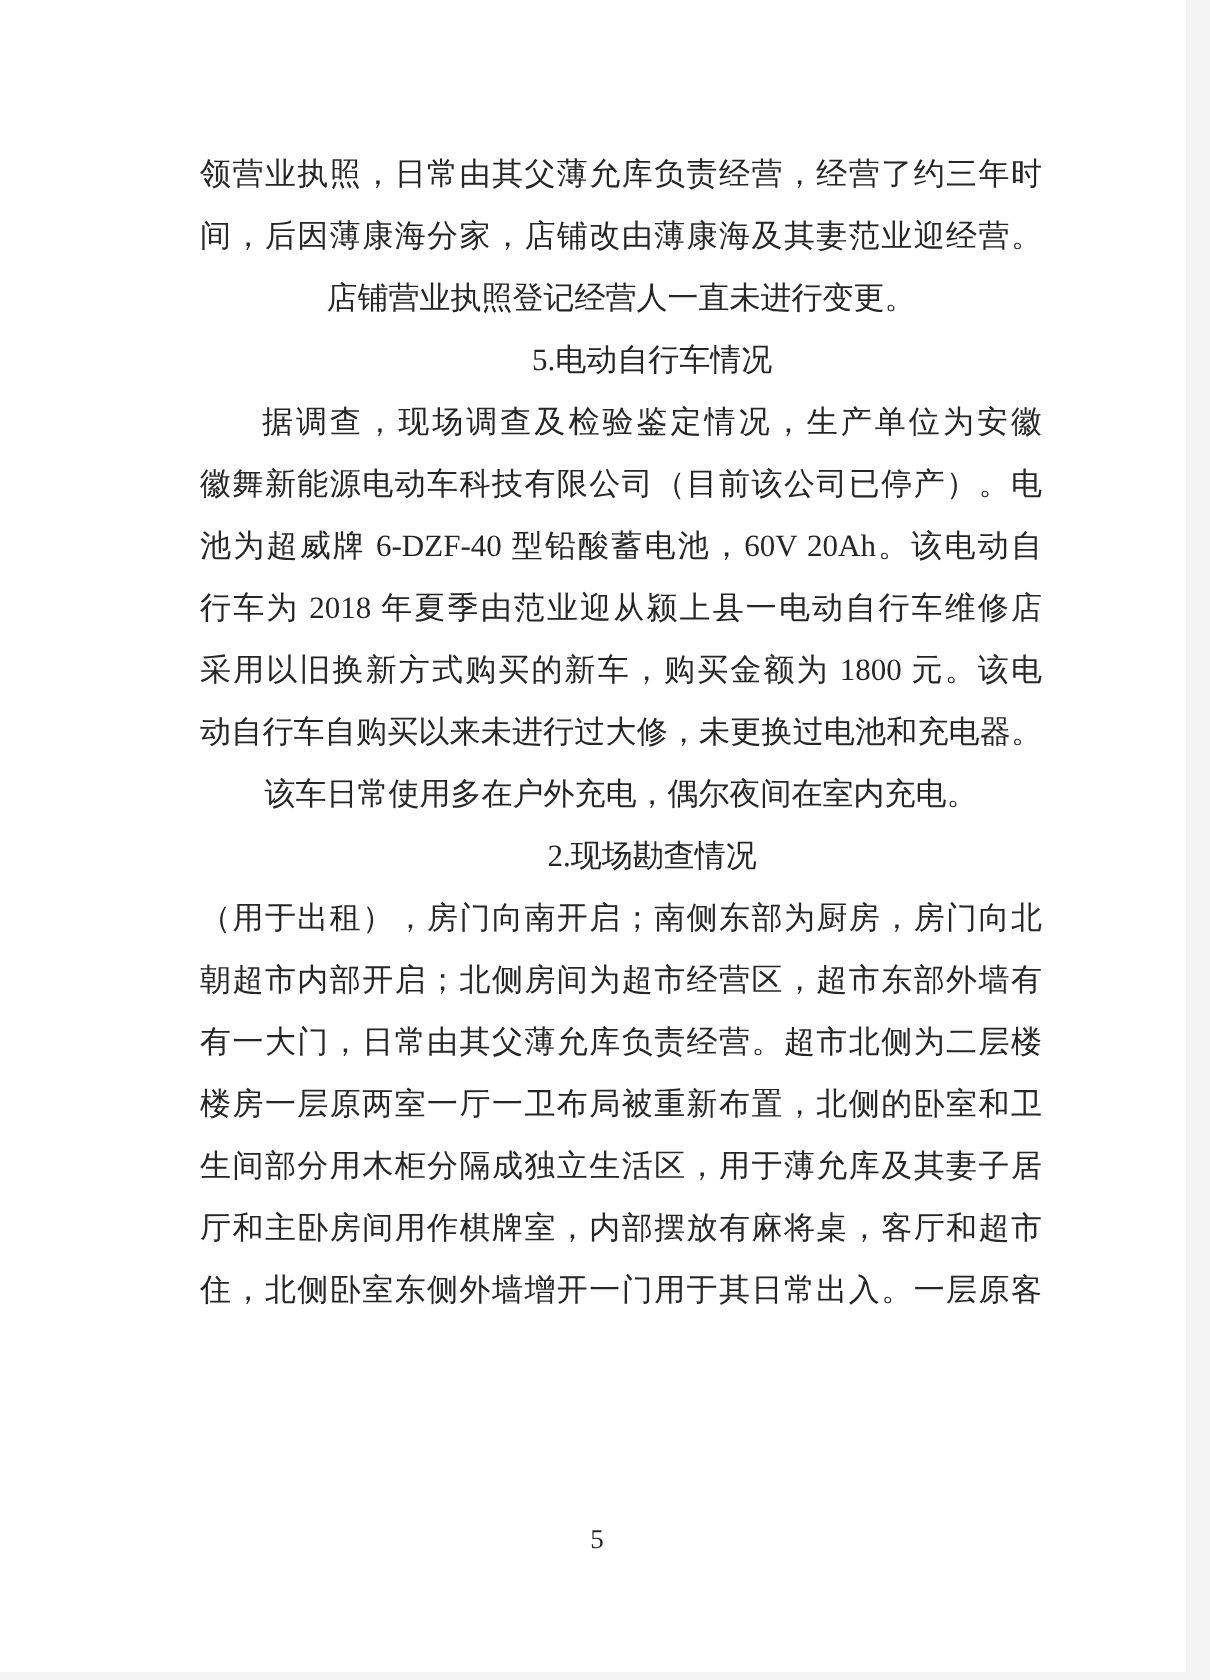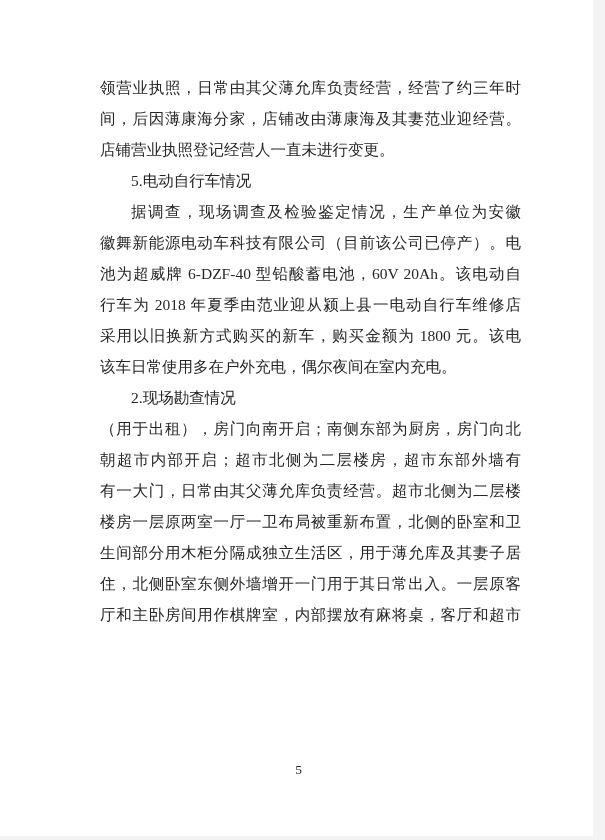--- a/index.html
+++ b/index.html
@@ -46,7 +46,7 @@
     height: 31px;
     line-height: 31px;
     white-space: nowrap;
-    text-align: left;
+    text-align: center;
   }
   .line.fill {
     white-space: normal;

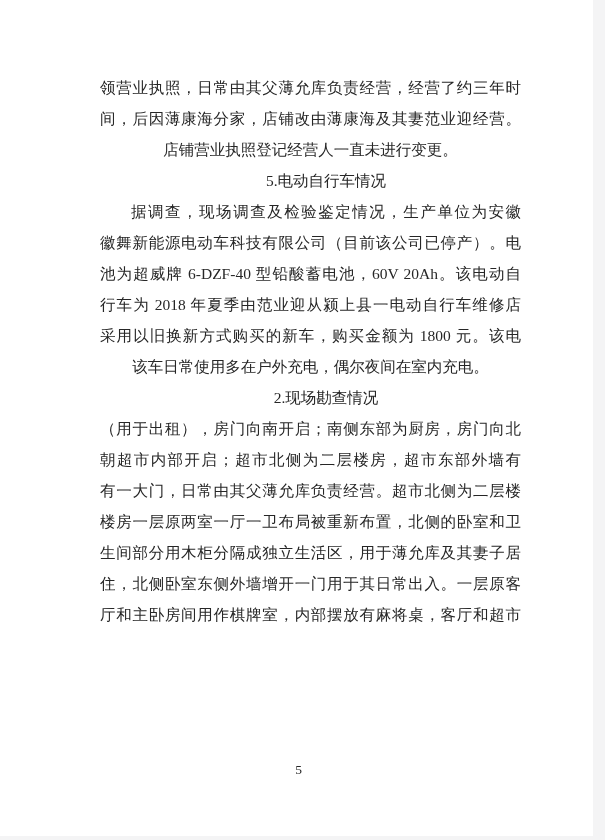--- a/index.html
+++ b/index.html
@@ -84,6 +84,7 @@
       <div class="line fill">池为超威牌 6-DZF-40 型铅酸蓄电池，60V 20Ah。该电动自</div>
       <div class="line fill">行车为 2018 年夏季由范业迎从颍上县一电动自行车维修店</div>
       <div class="line fill">采用以旧换新方式购买的新车，购买金额为 1800 元。该电</div>
+      <div class="line fill">动自行车自购买以来未进行过大修，未更换过电池和充电器。</div>
       <div class="line">该车日常使用多在户外充电，偶尔夜间在室内充电。</div>
       <div class="line indent">2.现场勘查情况</div>
       <div class="line fill">（用于出租），房门向南开启；南侧东部为厨房，房门向北</div>

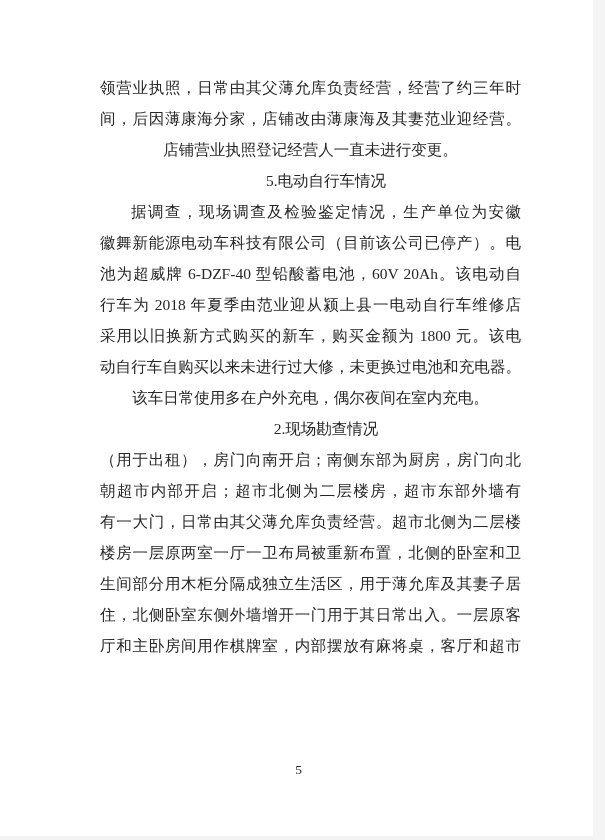--- a/index.html
+++ b/index.html
@@ -88,7 +88,7 @@
       <div class="line">该车日常使用多在户外充电，偶尔夜间在室内充电。</div>
       <div class="line indent">2.现场勘查情况</div>
       <div class="line fill">（用于出租），房门向南开启；南侧东部为厨房，房门向北</div>
-      <div class="line fill">朝超市内部开启；超市北侧为二层楼房，超市东部外墙有</div>
+      <div class="line fill">朝超市内部开启；北侧房间为超市经营区，超市东部外墙有</div>
       <div class="line fill">有一大门，日常由其父薄允库负责经营。超市北侧为二层楼房，</div>
       <div class="line fill">楼房一层原两室一厅一卫布局被重新布置，北侧的卧室和卫</div>
       <div class="line fill">生间部分用木柜分隔成独立生活区，用于薄允库及其妻子居</div>

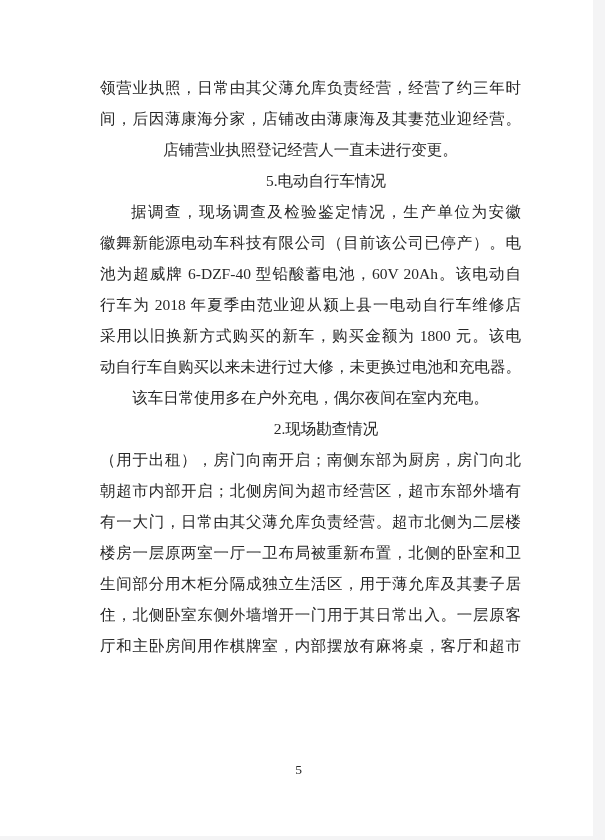--- a/index.html
+++ b/index.html
@@ -92,8 +92,8 @@
       <div class="line fill">有一大门，日常由其父薄允库负责经营。超市北侧为二层楼房，</div>
       <div class="line fill">楼房一层原两室一厅一卫布局被重新布置，北侧的卧室和卫</div>
       <div class="line fill">生间部分用木柜分隔成独立生活区，用于薄允库及其妻子居</div>
+      <div class="line fill">厅和主卧房间用作棋牌室，内部摆放有麻将桌，客厅和超市</div>
       <div class="line fill">住，北侧卧室东侧外墙增开一门用于其日常出入。一层原客</div>
-      <div class="line fill">厅和主卧房间用作棋牌室，内部摆放有麻将桌，客厅和超市</div>
     </div>
   <div class="page-number">5</div>
   <div class="scan-edge-right"></div>

